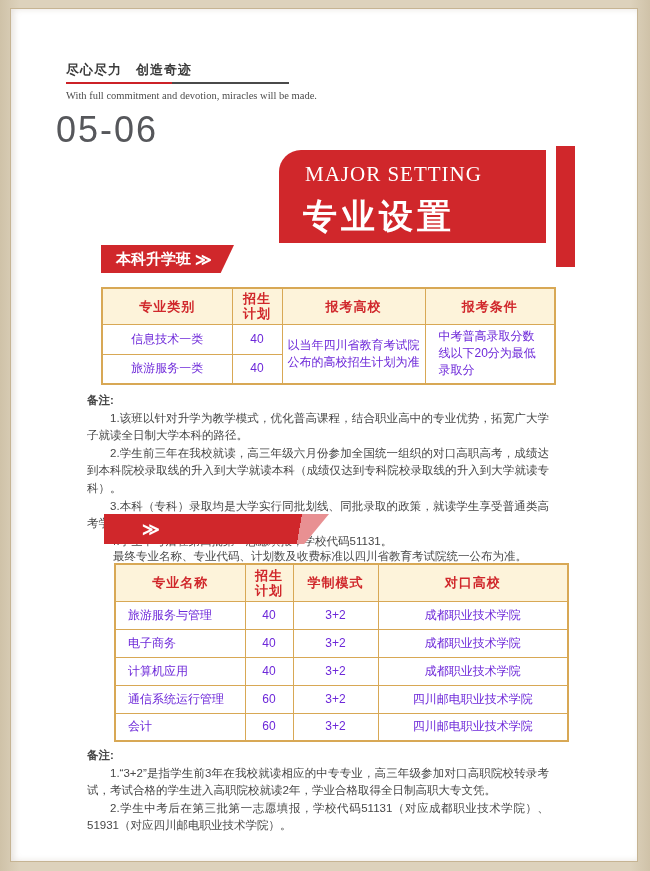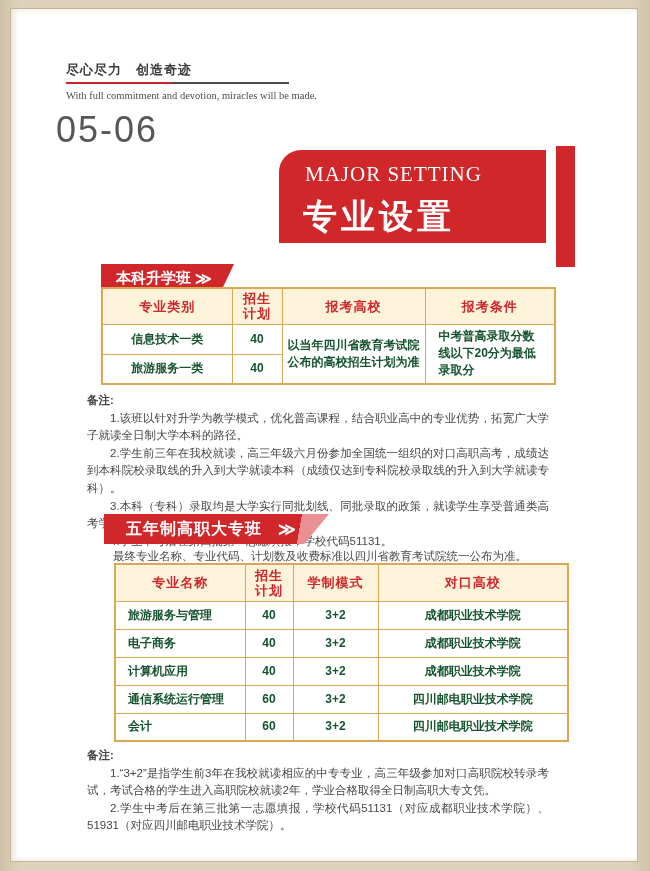--- a/index.html
+++ b/index.html
@@ -70,7 +70,7 @@
   }
   .ribbon .arrow { font-weight: bold; }
   .ribbon1 {
-    left: 90px; top: 255px;
+    left: 90px; top: 236px;
     width: 133px; height: 28px;
     padding-left: 15px;
     font-size: 15px;

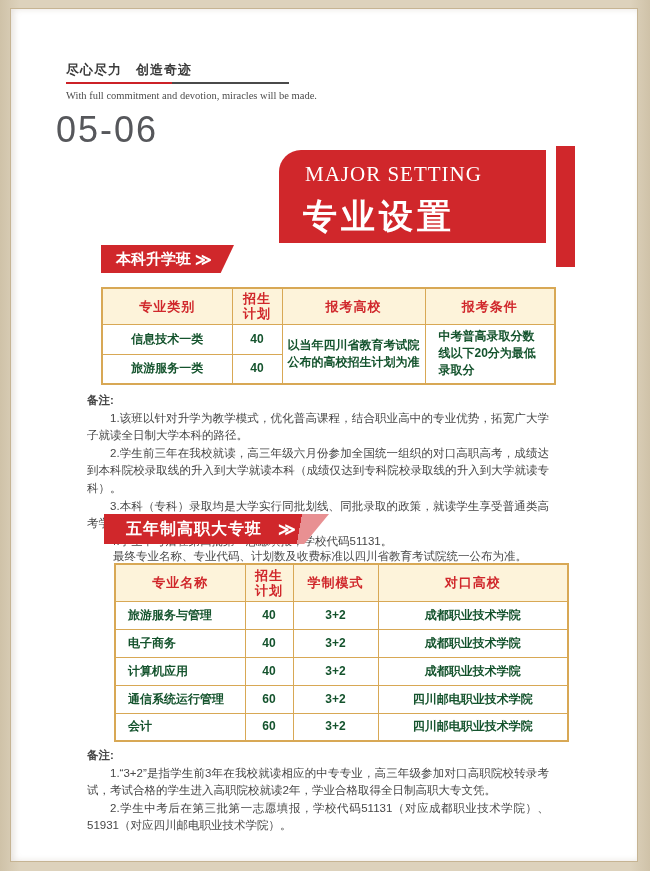--- a/index.html
+++ b/index.html
@@ -115,11 +115,10 @@
   .t1 th { height: 36px; }
   .t2 th { height: 37px; }
   td {
-    color: #14532d;
+    color: #6d28d9;
     font-size: 12px;
     text-align: center;
     line-height: 17px;
-    font-weight: bold;
   }
   .t1 td { height: 30px; }
   .t2 td { height: 28px; }

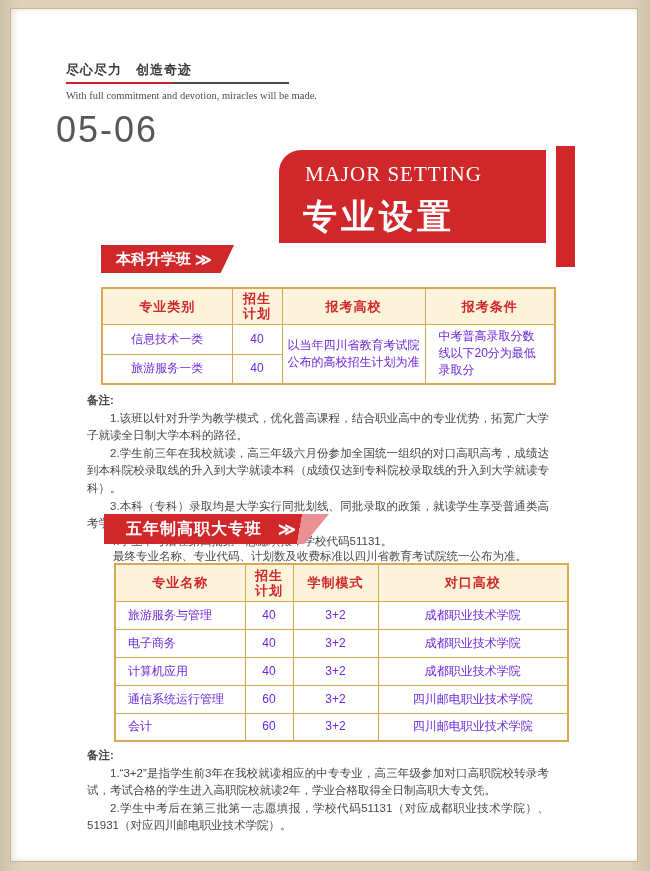--- a/index.html
+++ b/index.html
@@ -199,7 +199,6 @@
     </div>
 
     <div class="ribbon ribbon2">
-      <span>五年制高职大专班</span>
       <span class="arrow">≫</span>
     </div>
     <div class="caption">最终专业名称、专业代码、计划数及收费标准以四川省教育考试院统一公布为准。</div>

